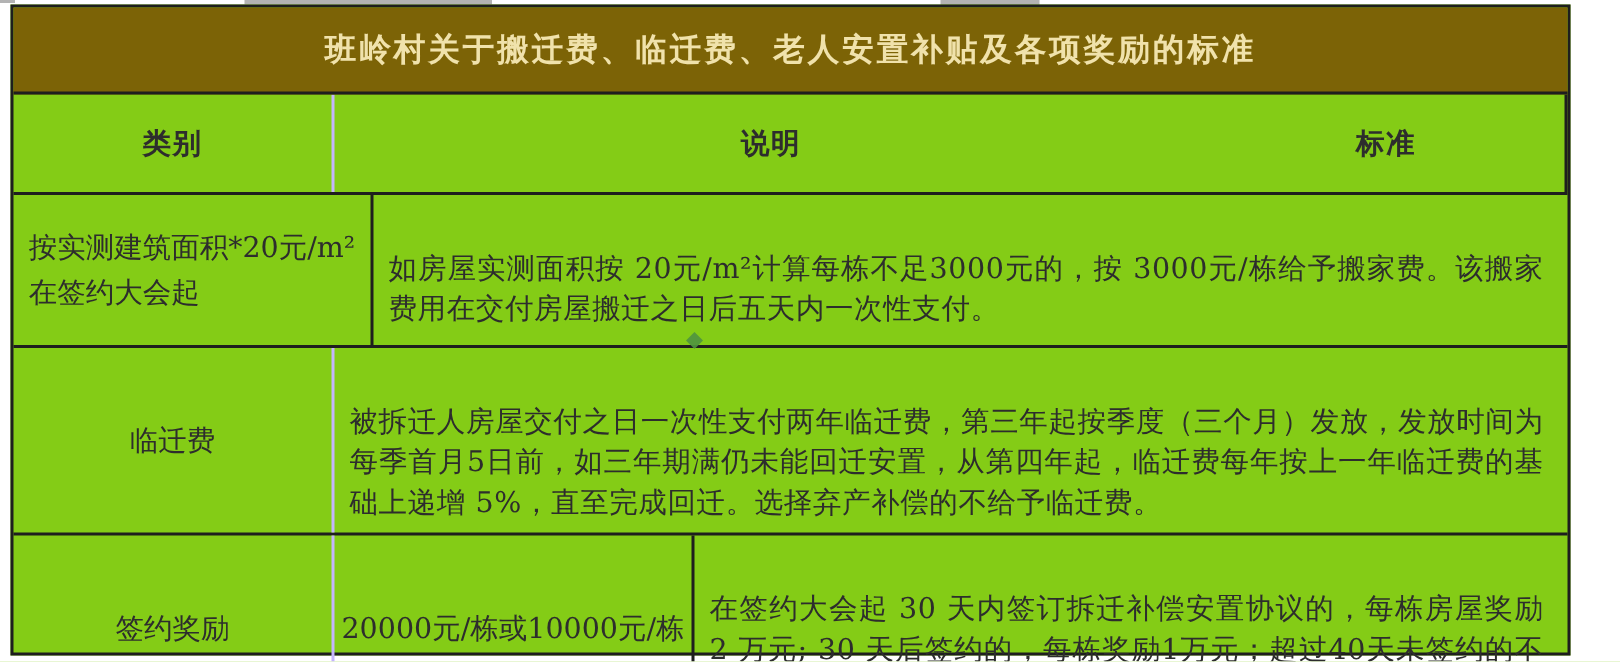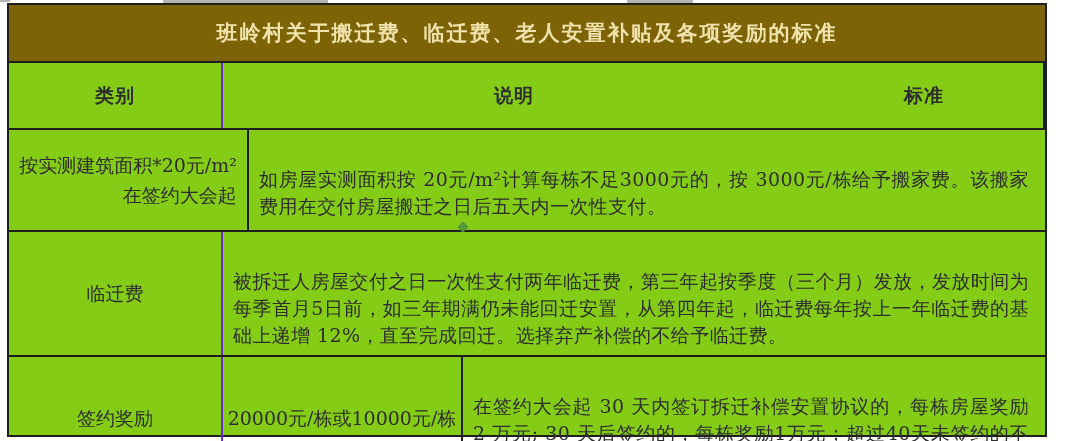--- a/index.html
+++ b/index.html
@@ -46,7 +46,7 @@
     background:transparent;
     font-size:19px;
   }
-  .c1{flex:0 0 214px;border-right:2px solid #6d28d9;}
+  .c1{flex:0 0 214px;border-right:2px solid #c4b5fd;}
   .c2{flex:0 0 240px;border-right:2px solid #1e1e1e;text-align:center;}
   .c3{flex:1 1 auto;}
   .cell.desc{

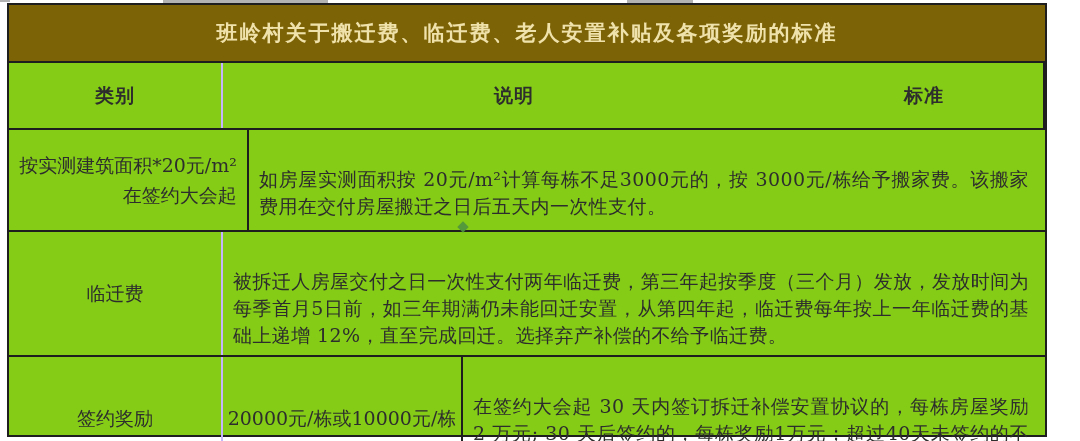--- a/index.html
+++ b/index.html
@@ -58,7 +58,7 @@
     margin-top:27px;
   }
   .header .cell{font-weight:600;letter-spacing:1px;}
-  .std-lines{text-align:right;line-height:30px;}
+  .std-lines{text-align:left;line-height:30px;}
 
   
   .watermark{

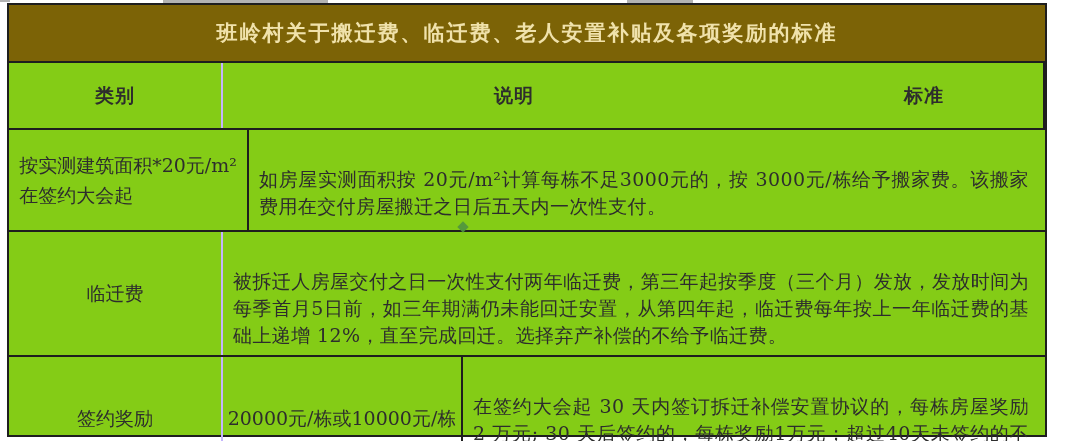--- a/index.html
+++ b/index.html
@@ -123,7 +123,7 @@
 
     <div class="t-row r2">
       <div class="cell c1">临迁费</div>
-      <div class="cell c3 desc">被拆迁人房屋交付之日一次性支付两年临迁费，第三年起按季度（三个月）发放，发放时间为每季首月5日前，如三年期满仍未能回迁安置，从第四年起，临迁费每年按上一年临迁费的基础上递增 12%，直至完成回迁。选择弃产补偿的不给予临迁费。</div>
+      <div class="cell c3 desc">被拆迁人房屋交付之日一次性支付两年临迁费，第三年起按季度（三个月）发放，发放时间为每季首月5日前，如三年期满仍未能回迁安置，从第四年起，临迁费每年按上一年临迁费的基础上递增 5%，直至完成回迁。选择弃产补偿的不给予临迁费。</div>
     </div>
 
     <div class="t-row r3">

